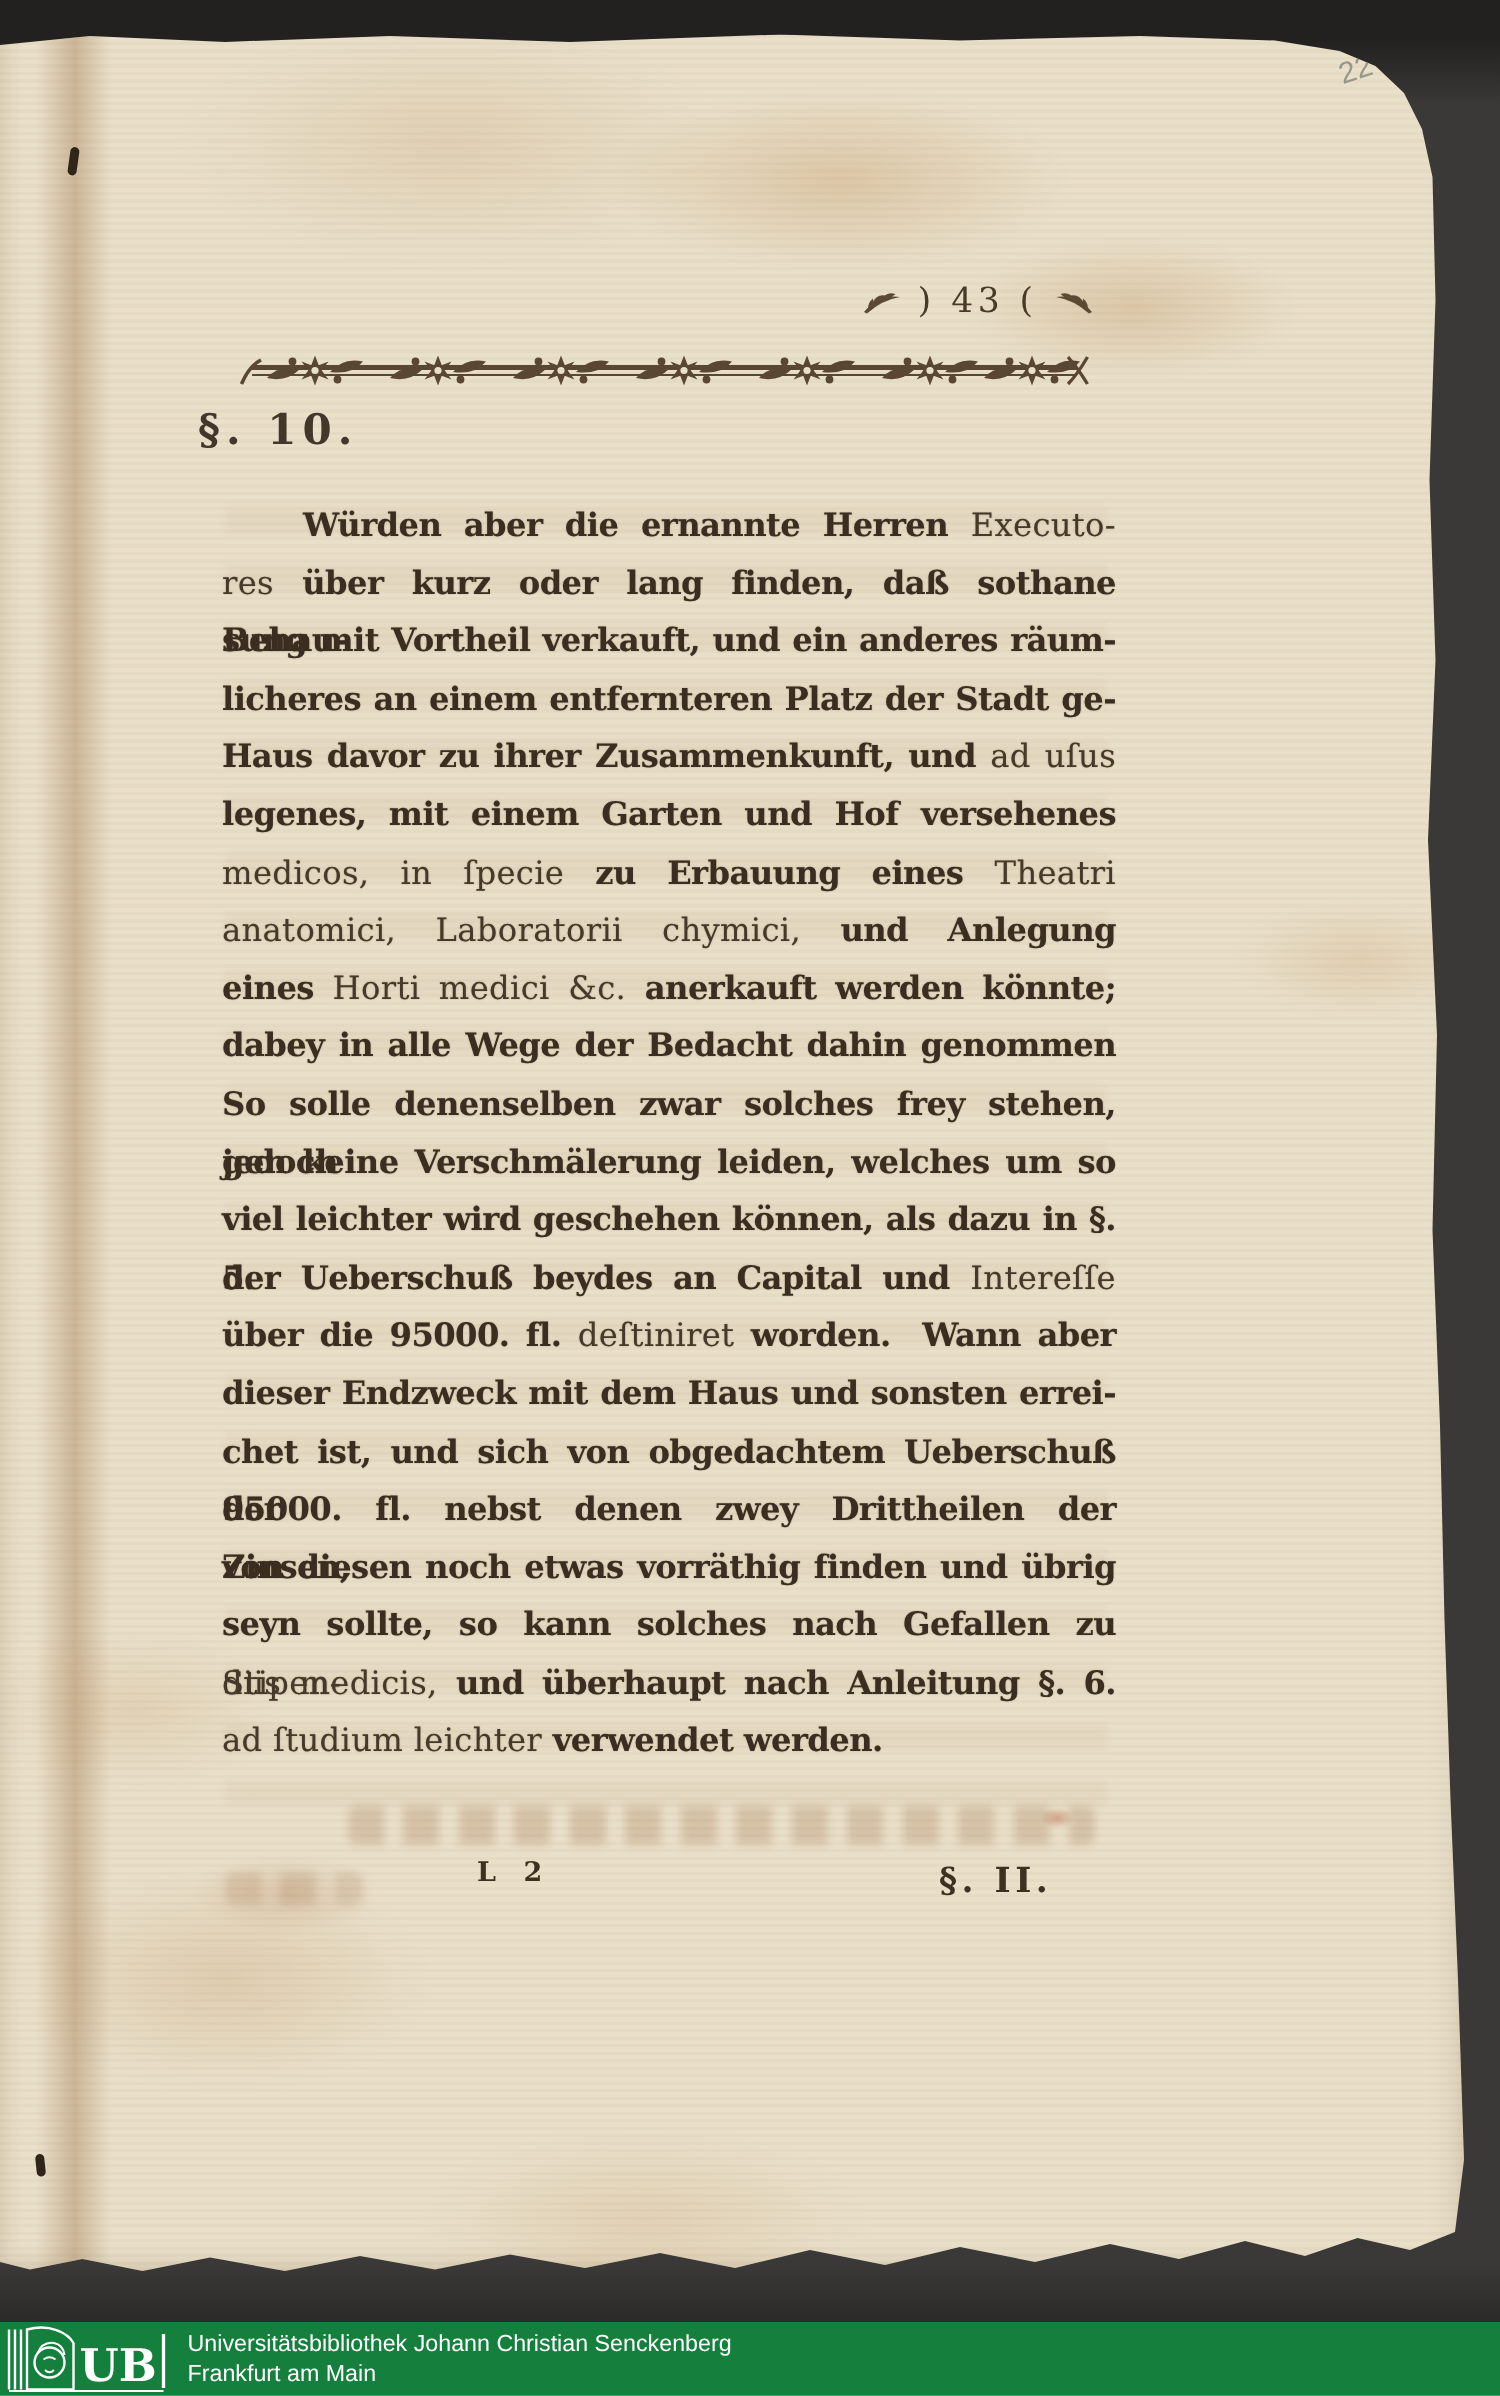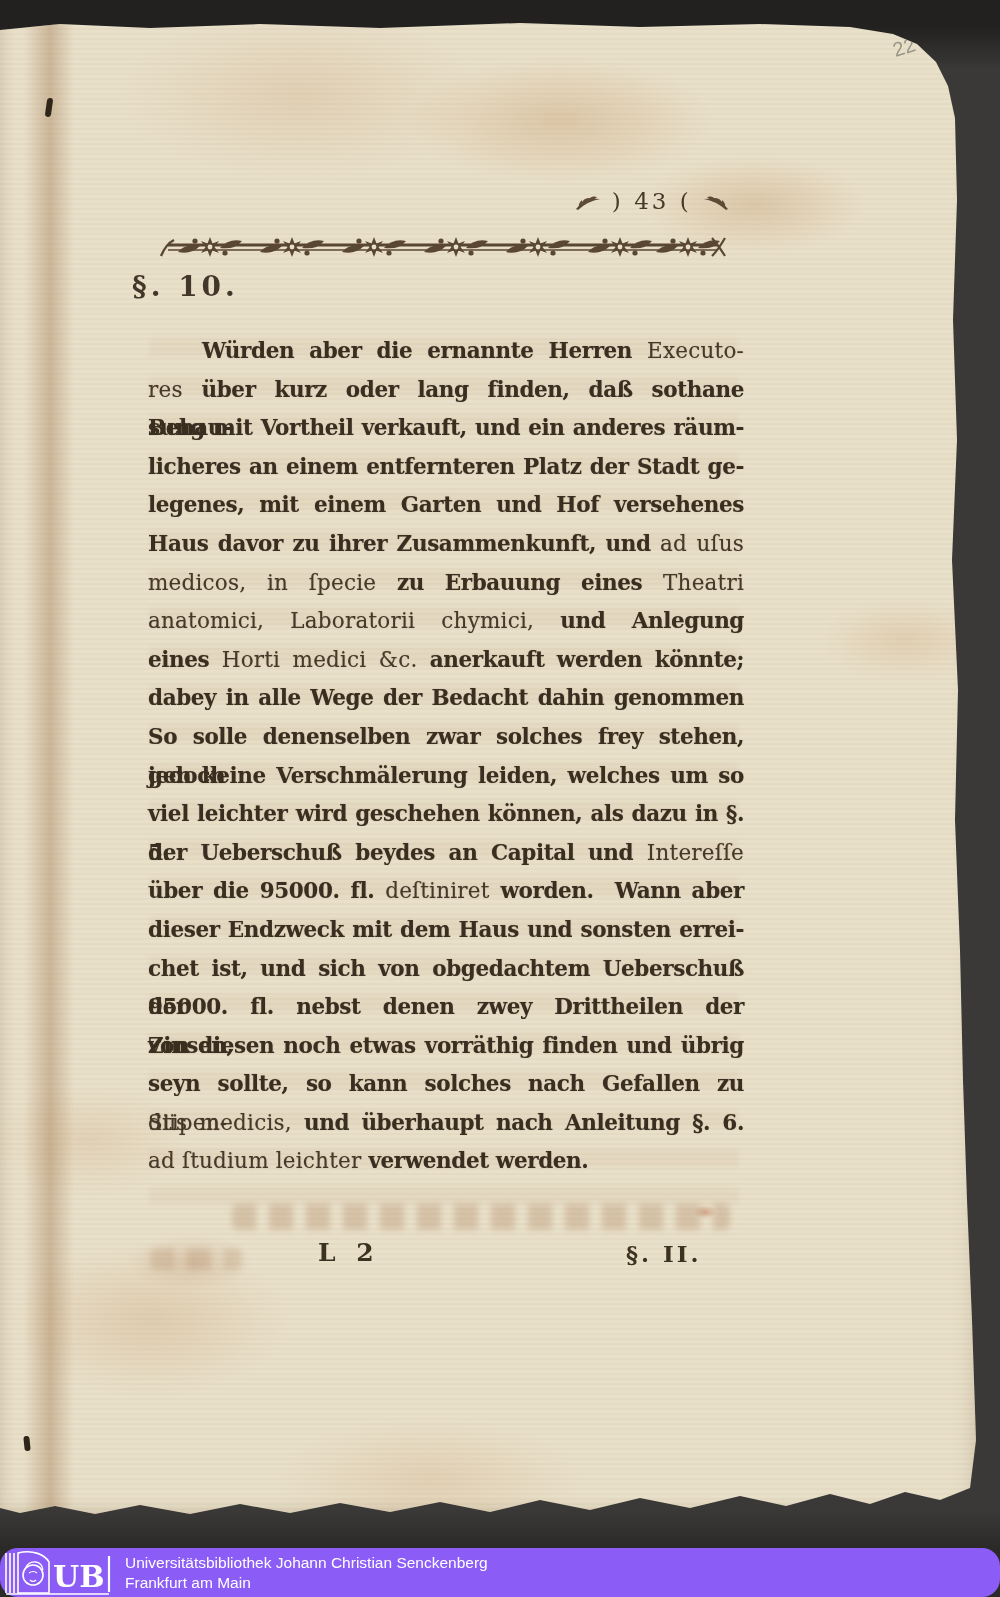--- a/index.html
+++ b/index.html
@@ -173,8 +173,8 @@
       <div class="line"><span class="antiqua">res </span><span class="fraktur">über kurz oder lang finden, daß sothane Behau-</span></div>
       <div class="line"><span class="fraktur">sung mit Vortheil verkauft, und ein anderes räum-</span></div>
       <div class="line"><span class="fraktur">licheres an einem entfernteren Platz der Stadt ge-</span></div>
+      <div class="line"><span class="fraktur">Haus davor zu ihrer Zusammenkunft, und </span><span class="antiqua">ad uſus</span></div>
       <div class="line"><span class="fraktur">legenes, mit einem Garten und Hof versehenes</span></div>
-      <div class="line"><span class="fraktur">Haus davor zu ihrer Zusammenkunft, und </span><span class="antiqua">ad uſus</span></div>
       <div class="line"><span class="antiqua">medicos, in ſpecie </span><span class="fraktur">zu Erbauung eines </span><span class="antiqua">Theatri</span></div>
       <div class="line"><span class="antiqua">anatomici, Laboratorii chymici, </span><span class="fraktur">und Anlegung</span></div>
       <div class="line"><span class="fraktur">eines </span><span class="antiqua">Horti medici &amp;c. </span><span class="fraktur">anerkauft werden könnte;</span></div>

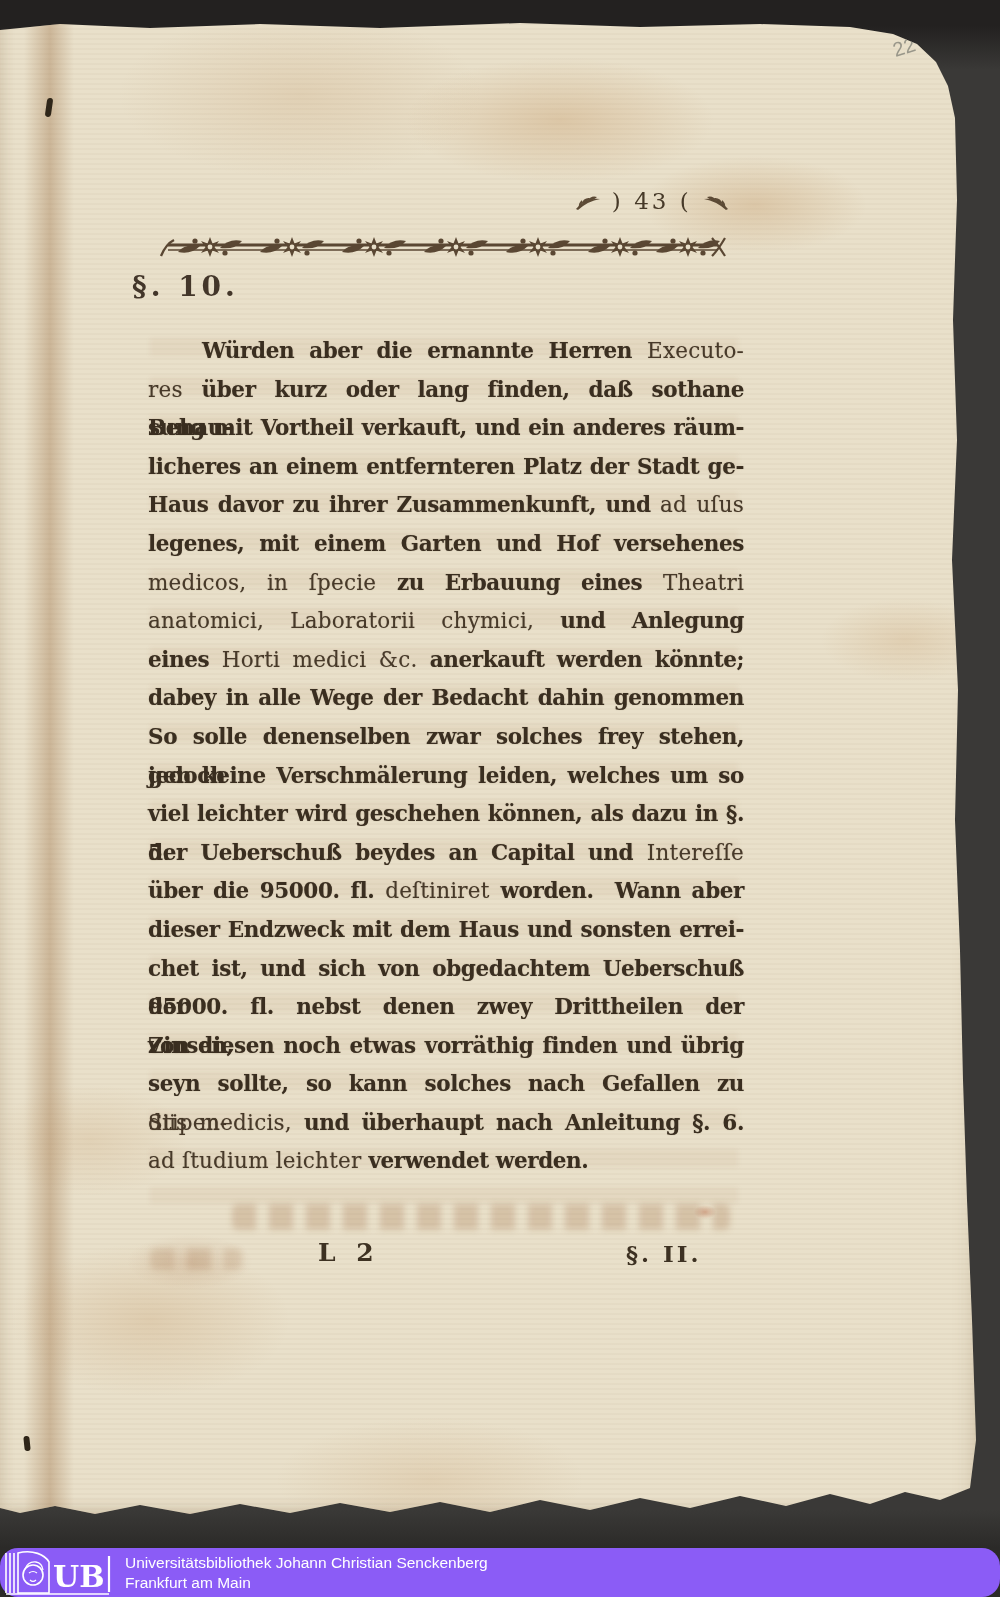--- a/index.html
+++ b/index.html
@@ -83,7 +83,7 @@
   .antiqua { font-weight:400; letter-spacing:.2px; color:#473929; }
 
   .signature {
-    position:absolute; left:318px; top:1238px; font-size:25px; font-weight:bold;
+    position:absolute; left:318px; top:1238px; font-size:18px; font-weight:bold;
     letter-spacing:6px; color:#3d3122;
   }
   .catchword {

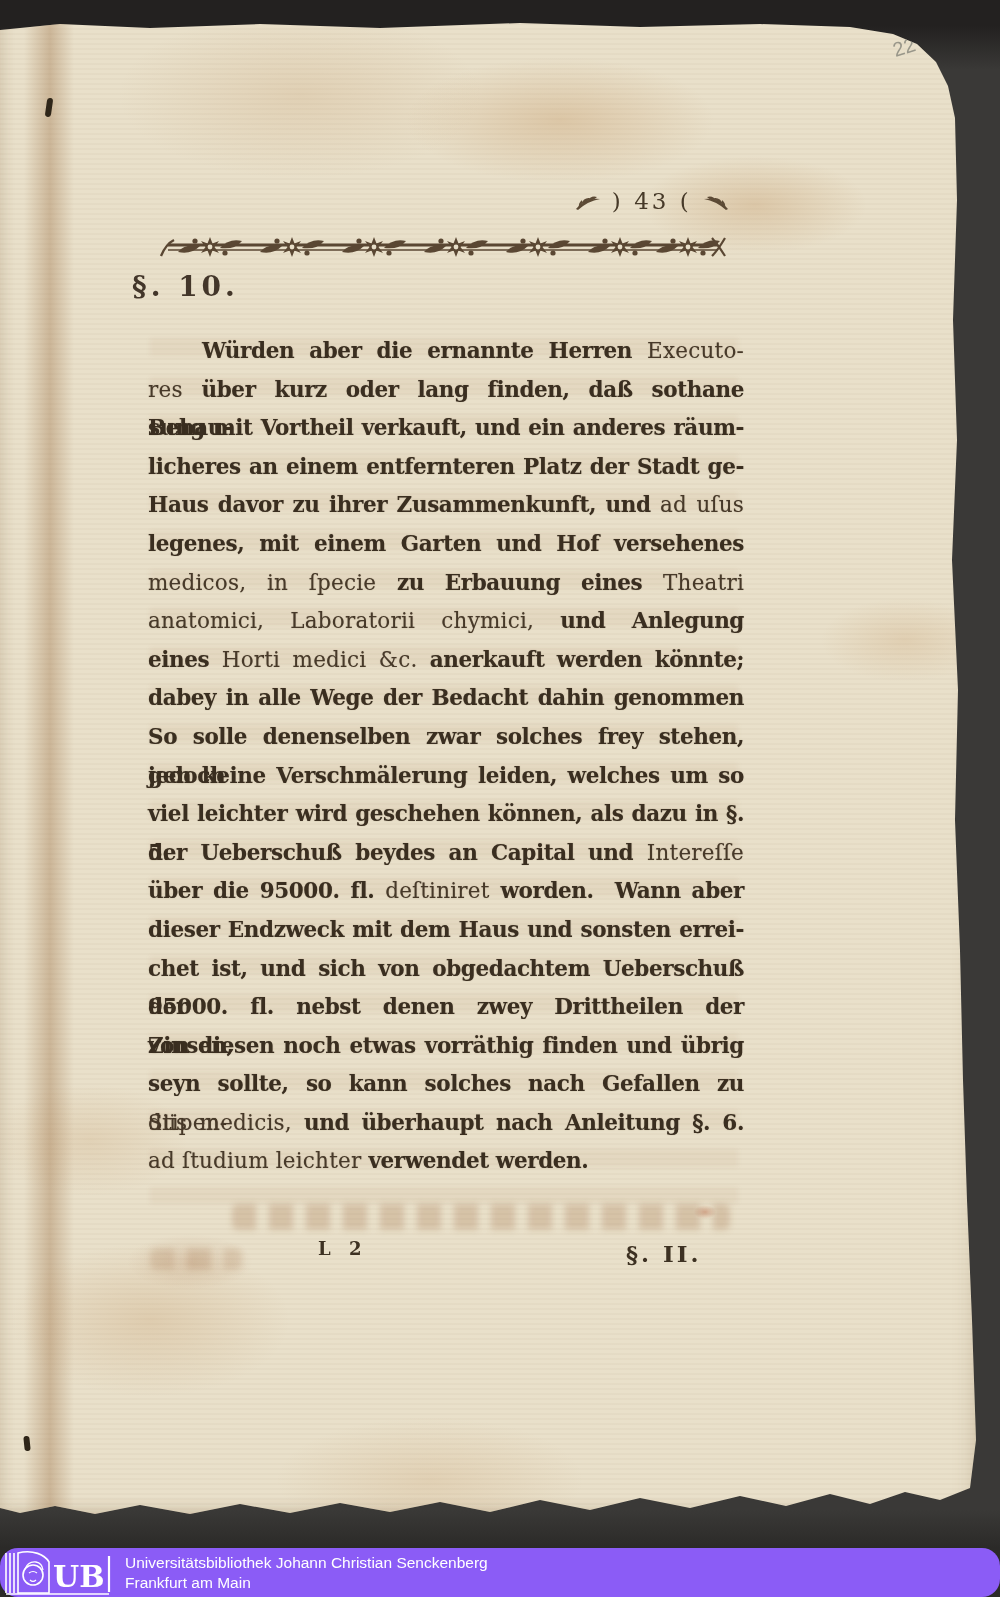--- a/index.html
+++ b/index.html
@@ -99,7 +99,7 @@
   
   .footer {
     position:absolute; left:0; bottom:0; width:1000px; height:49px;
-    background:#8b5cf6; display:flex; align-items:center;border-radius:18px;
+    background:#15803d; display:flex; align-items:center;
   }
   .footer .logo { margin-left:3px; flex:0 0 auto; }
   .footer .libtext {

